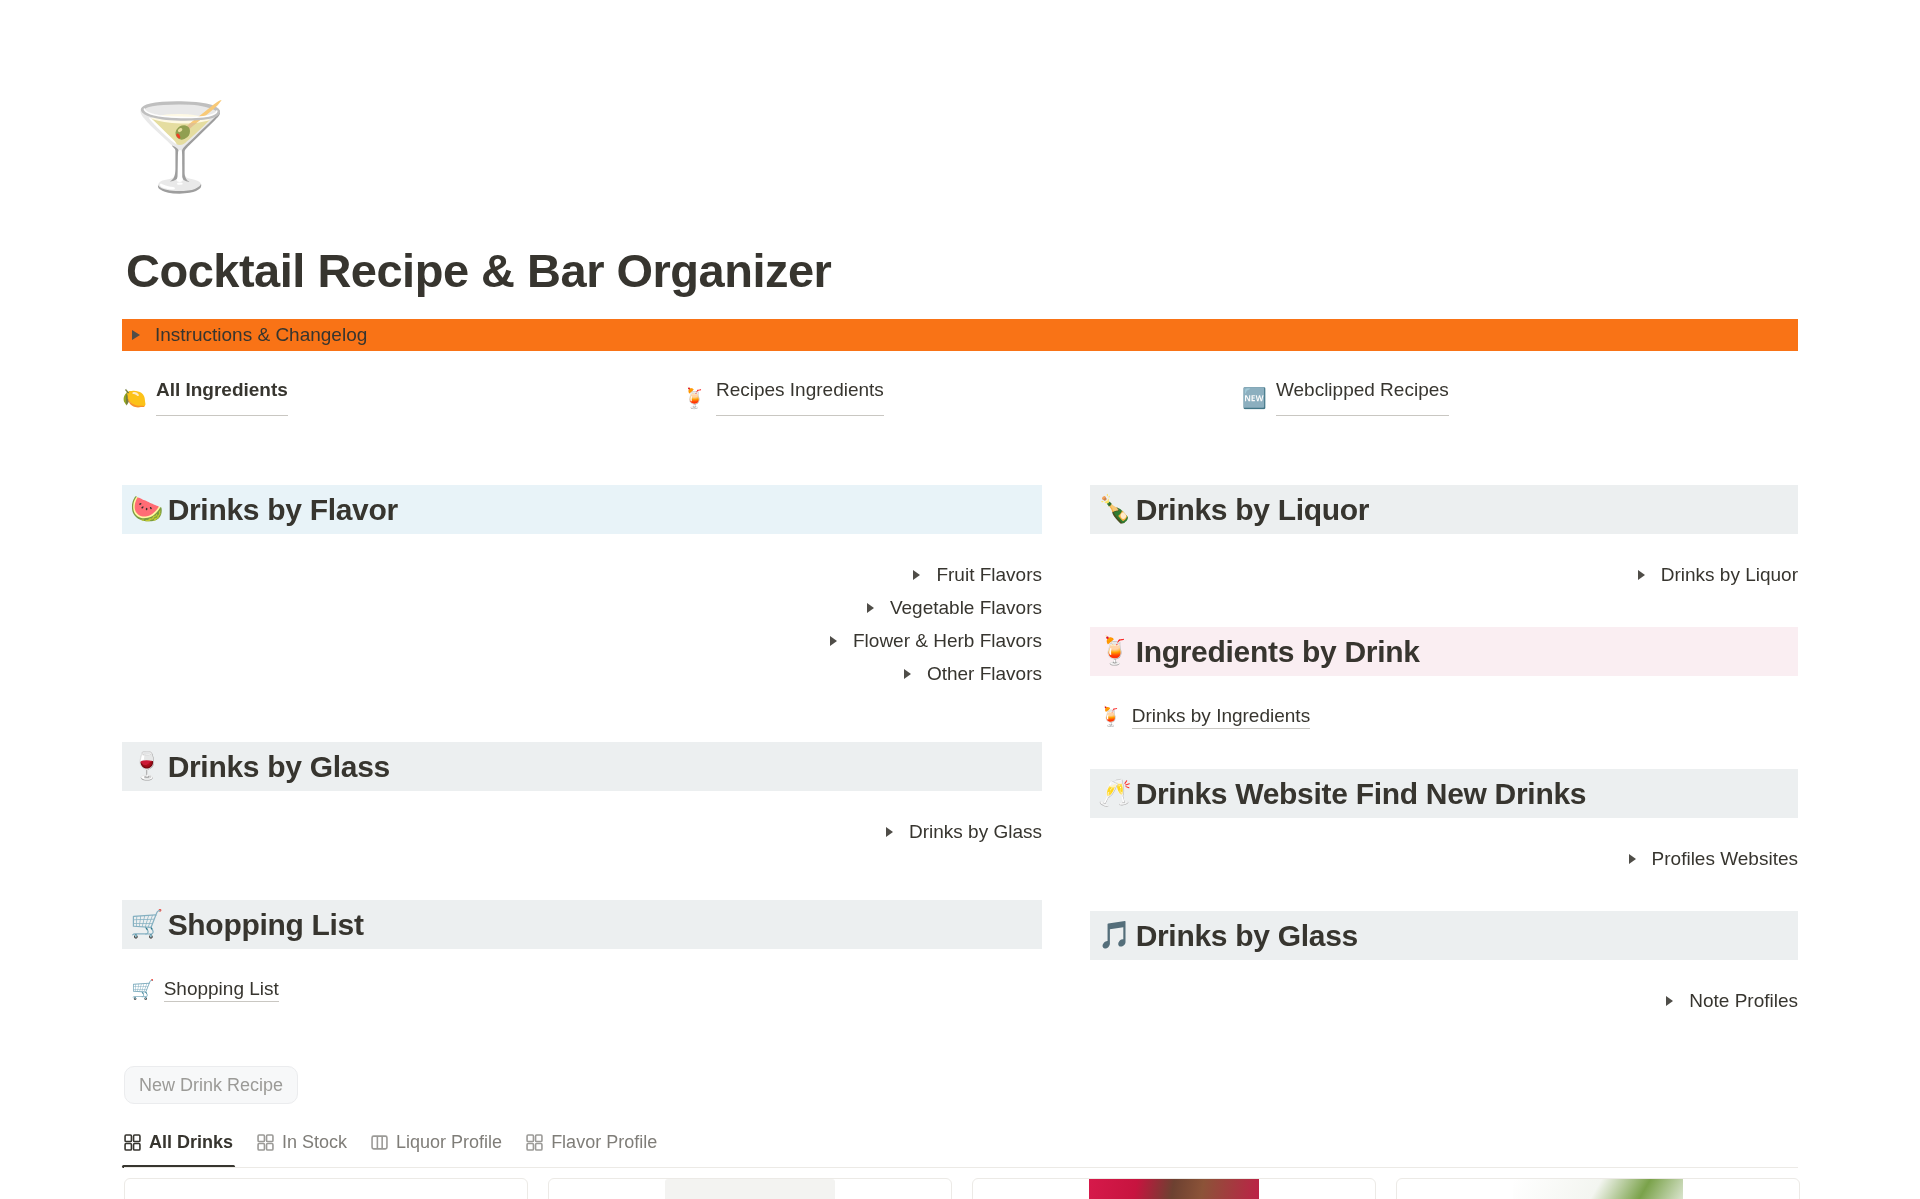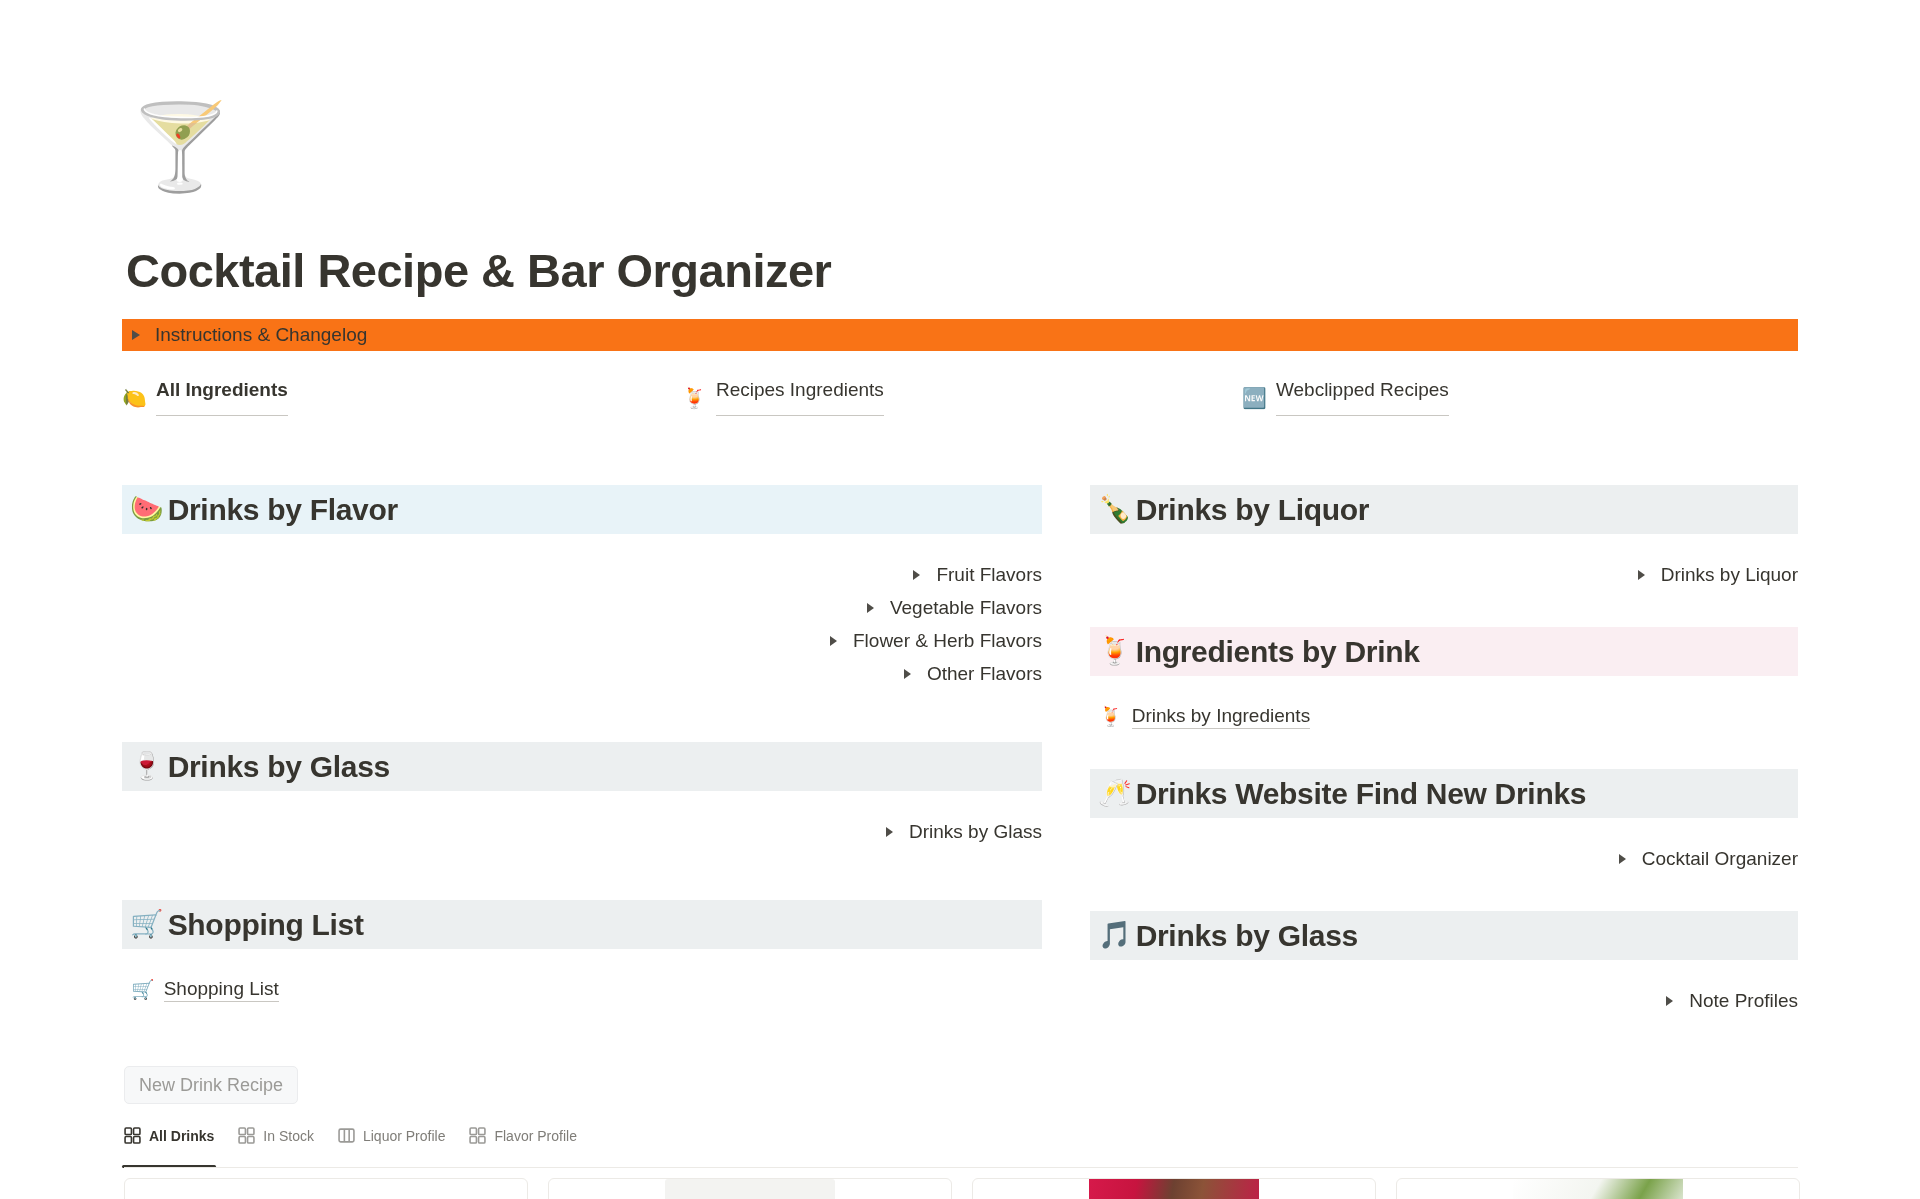--- a/index.html
+++ b/index.html
@@ -362,7 +362,7 @@
       <div class="gap-sm"></div>
       <div class="toggle-row">
         <span class="tri tri-sm"></span>
-        <span class="label">Cocktail Organizer</span>
+        <span class="label">Profiles Websites</span>
       </div>
     </div>
 

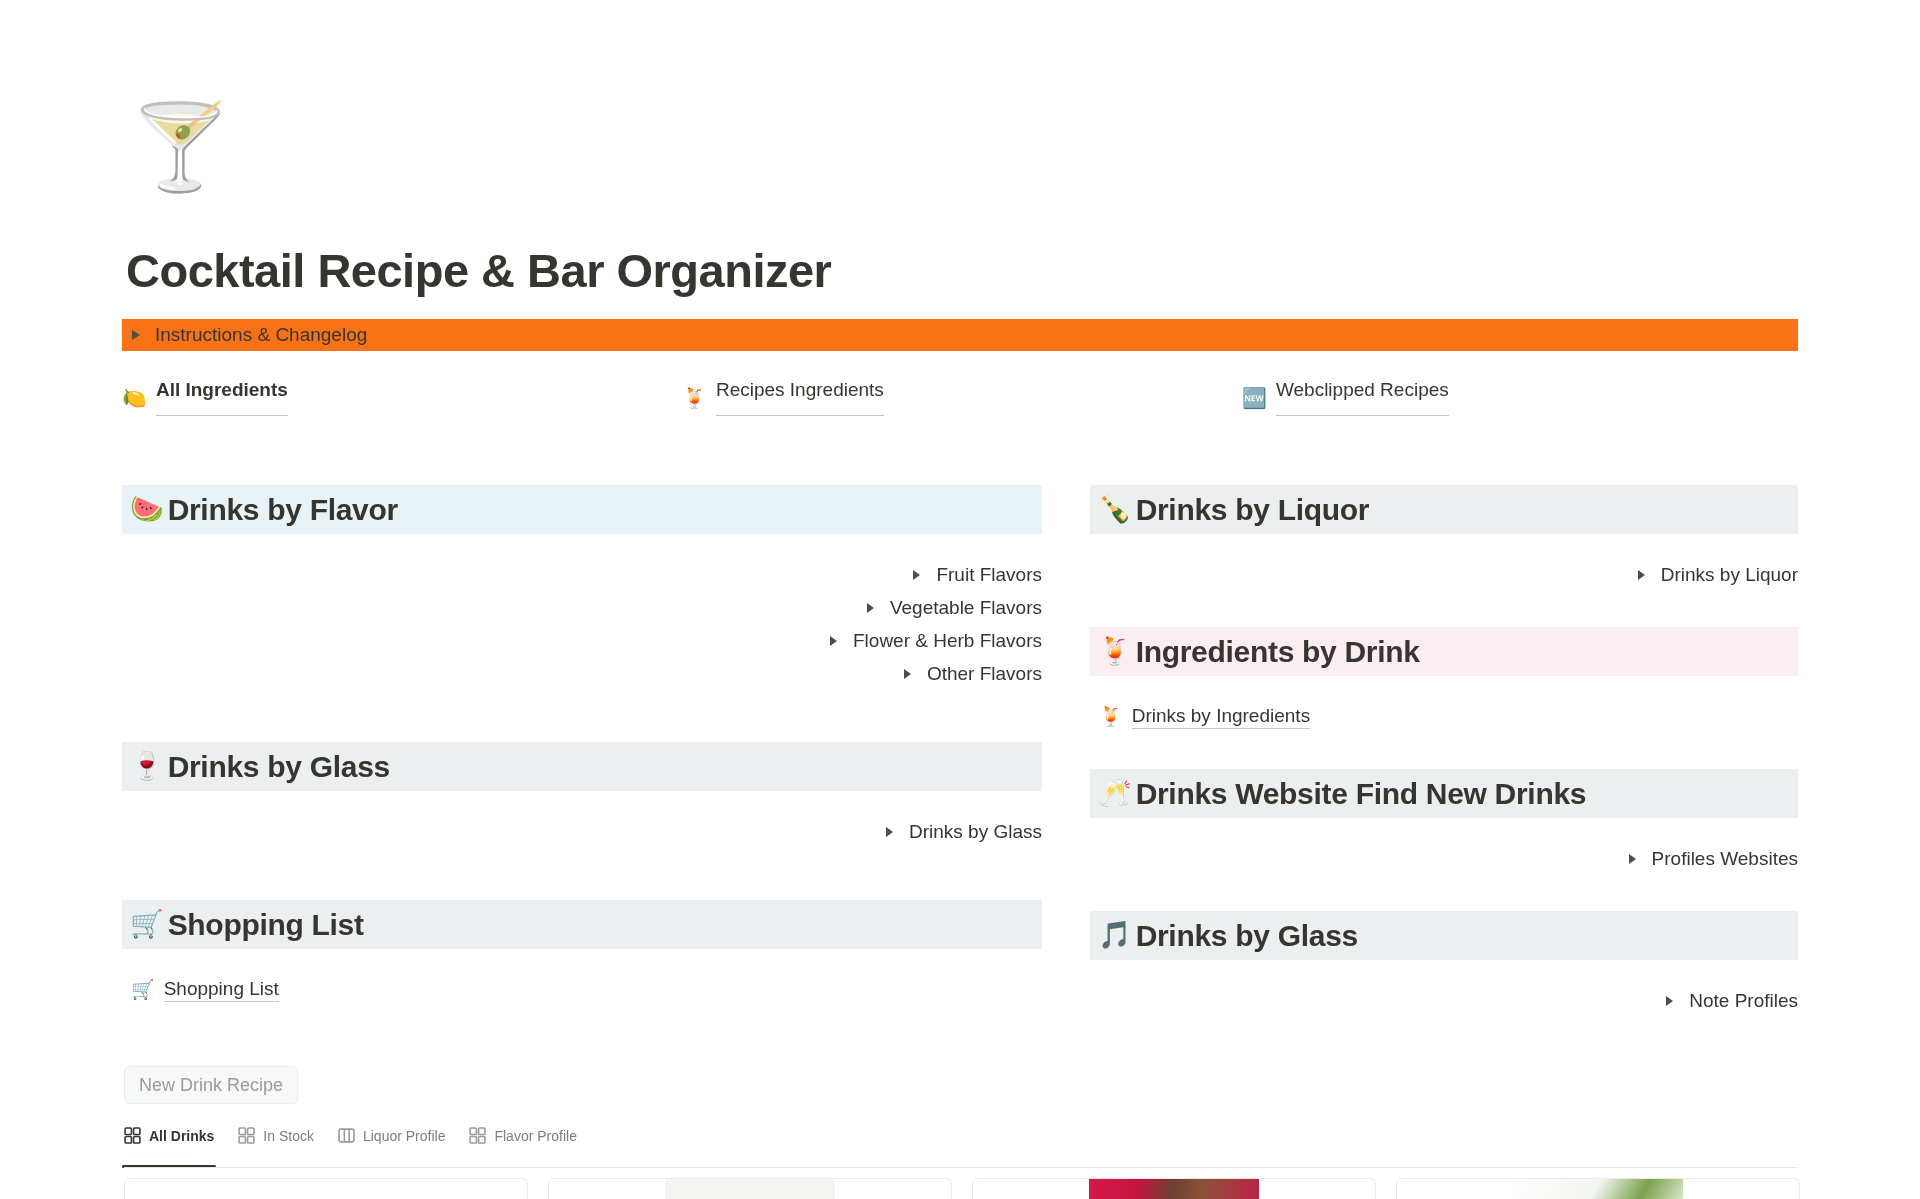--- a/index.html
+++ b/index.html
@@ -161,7 +161,7 @@
     align-items: center;
     background: #f7f8f9;
     border: 1px solid #ebecee;
-    border-radius: 5px;
+    border-radius: 10px;
     font-size: 18px;
     color: #9b9a97;
     white-space: nowrap;

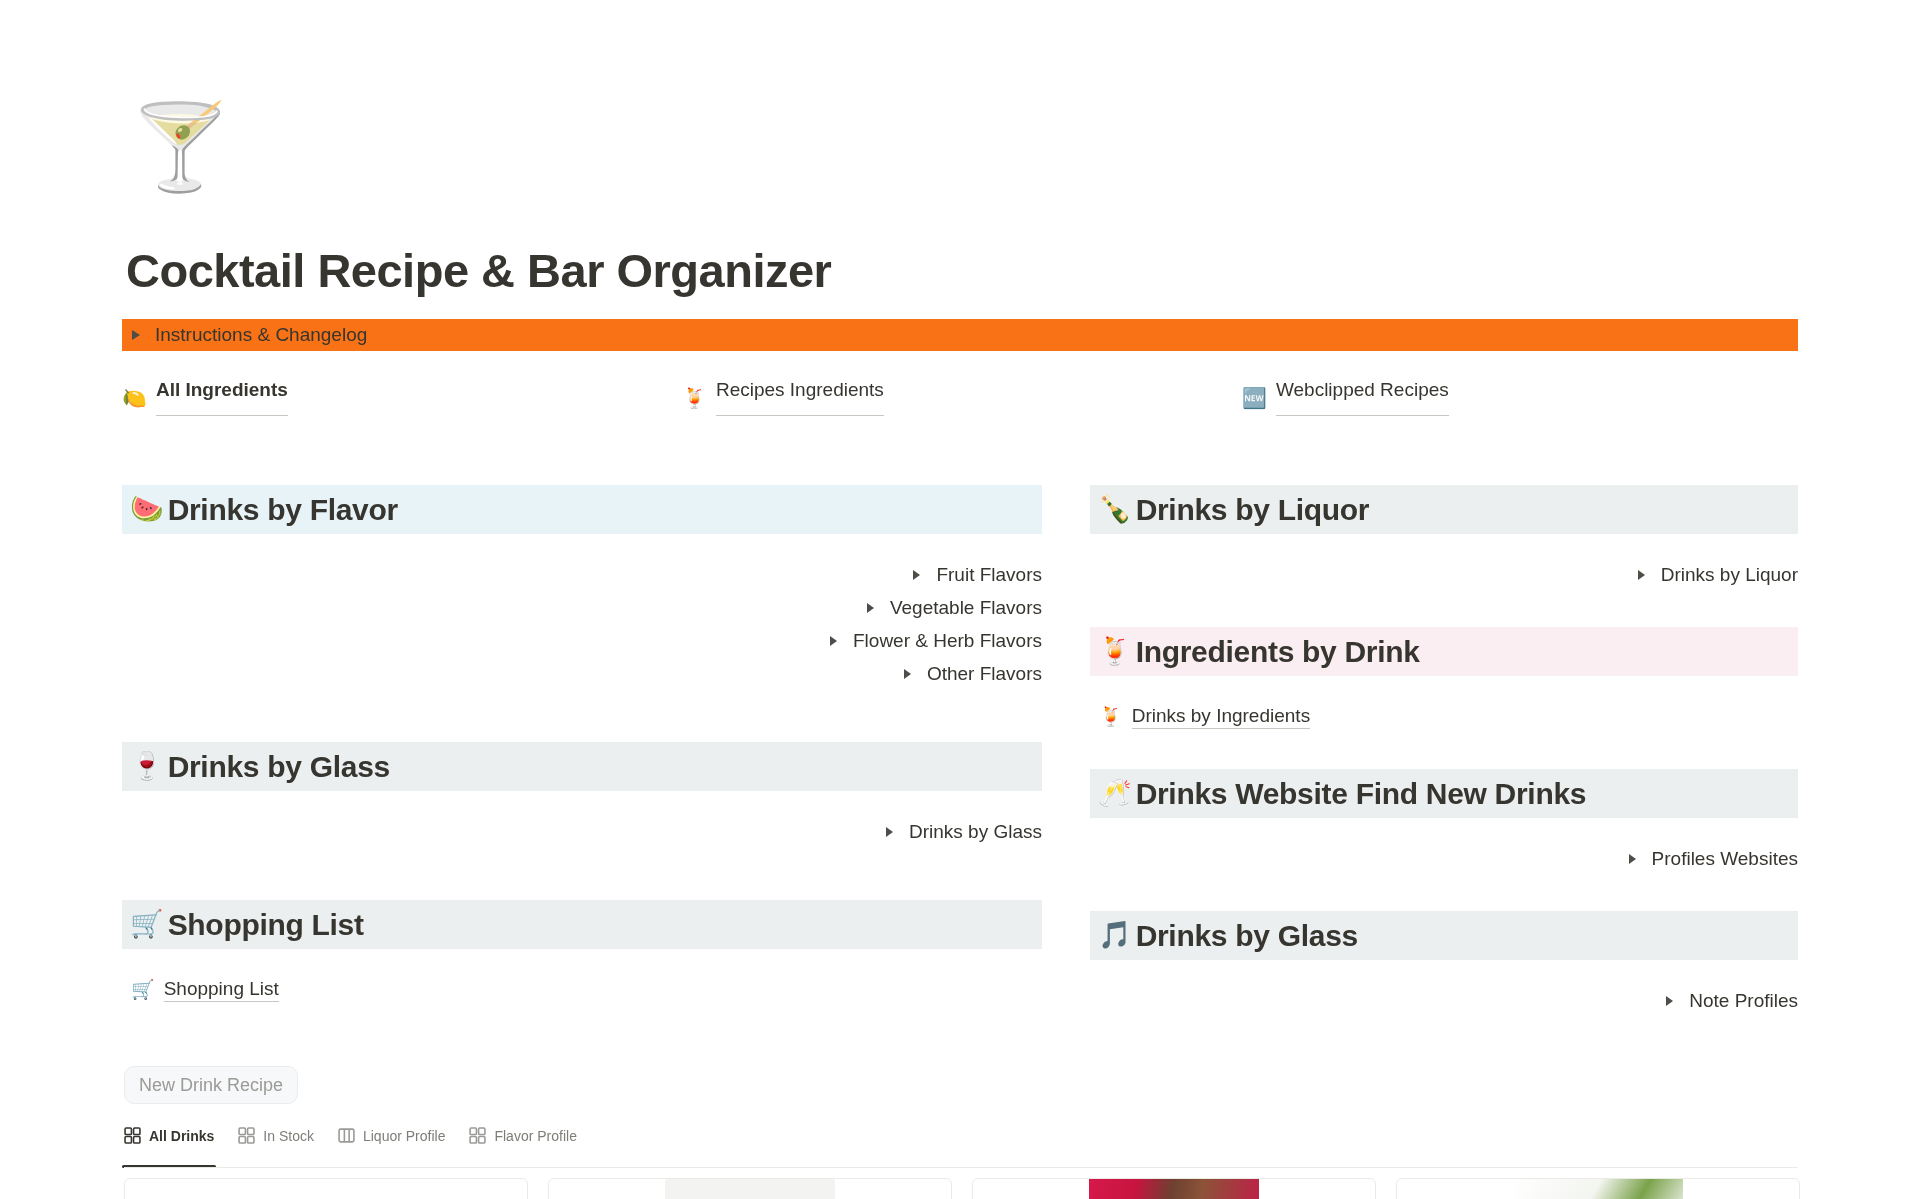--- a/index.html
+++ b/index.html
@@ -180,9 +180,9 @@
     display: flex;
     align-items: center;
     gap: 8px;
-    font-size: 14px;
+    font-size: 18px;
     color: #7f7d78;
-    padding-bottom: 24px;
+    padding-bottom: 15px;
     position: relative;
     white-space: nowrap;
     justify-content: space-between;

